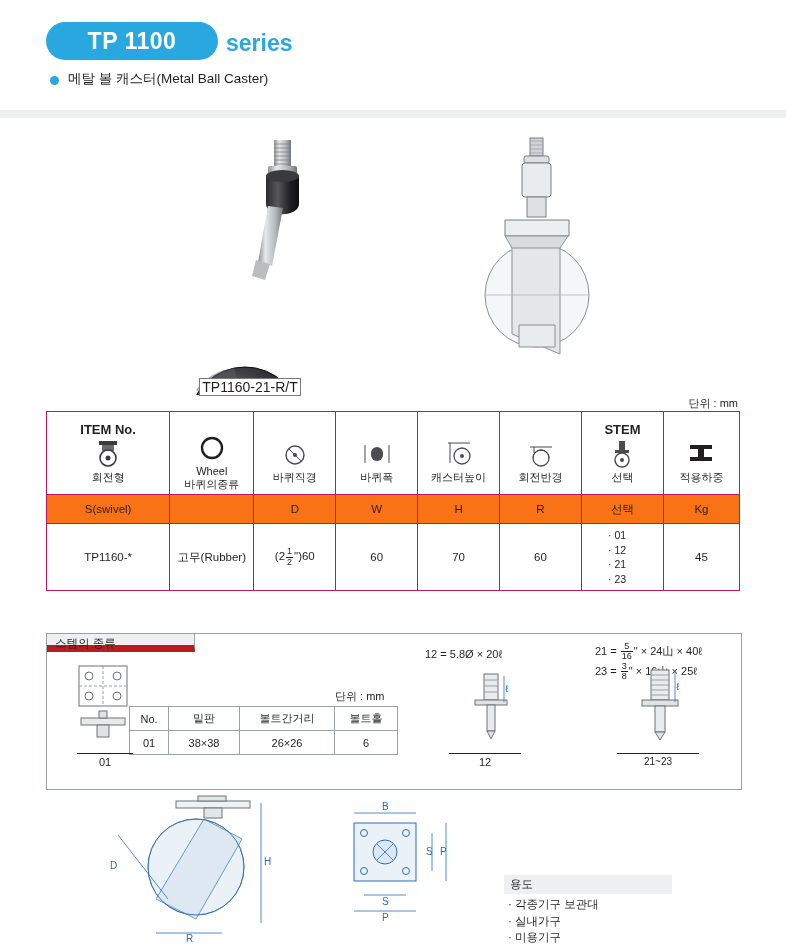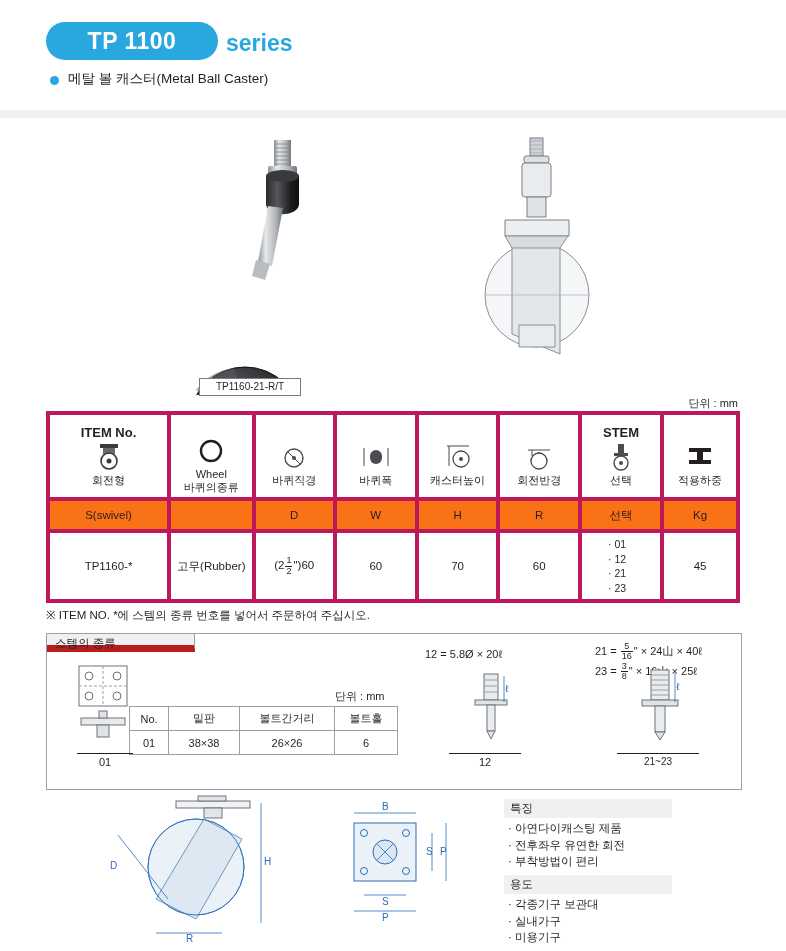--- a/index.html
+++ b/index.html
@@ -42,7 +42,7 @@
     border:1px solid #7a7a7a;background:#ffffff;
   }
   .caption-box span{
-    display:block;text-align:center;line-height:16px;font-size:10px;color:#231f20;
+    display:block;text-align:center;line-height:16px;font-size:14px;color:#231f20;
   }
   .unit-note{
     position:absolute;right:48px;top:396px;font-size:11px;color:#231f20;

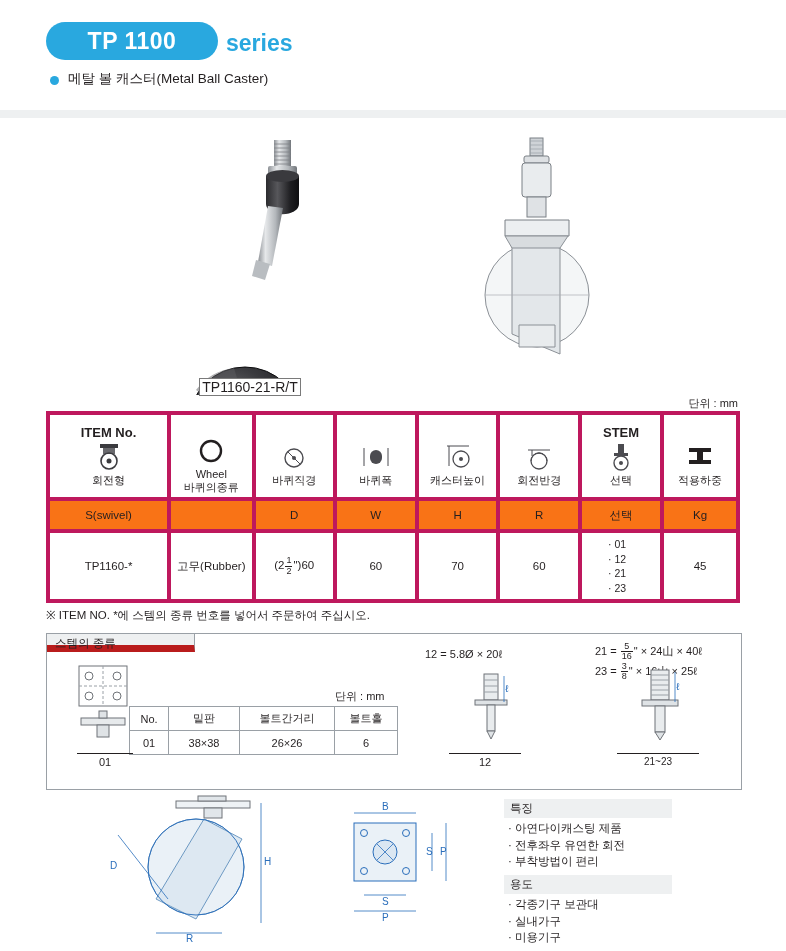--- a/index.html
+++ b/index.html
@@ -54,7 +54,7 @@
     border-collapse:collapse;
   }
   .spec-table td,.spec-table th{
-    border:4px solid #be185d;text-align:center;vertical-align:middle;
+    border:1px solid #be185d;text-align:center;vertical-align:middle;
     font-size:11.5px;color:#231f20;padding:0;
   }
   .hdr-cell{height:82px;background:#ffffff;}

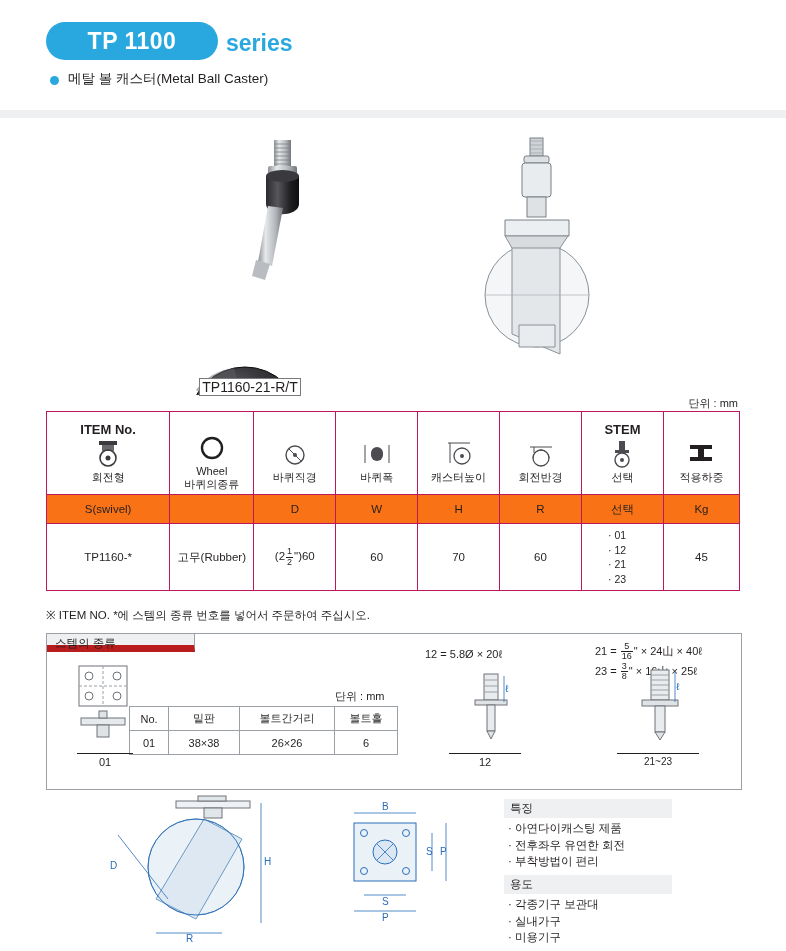--- a/index.html
+++ b/index.html
@@ -354,7 +354,6 @@
   </tbody>
     </table>
 
-  <div class="note-line">※ ITEM NO. *에 스템의 종류 번호를 넣어서 주문하여 주십시오.</div>
 
   <div class="stem-section">
     <div class="stem-title">스템의 종류</div>

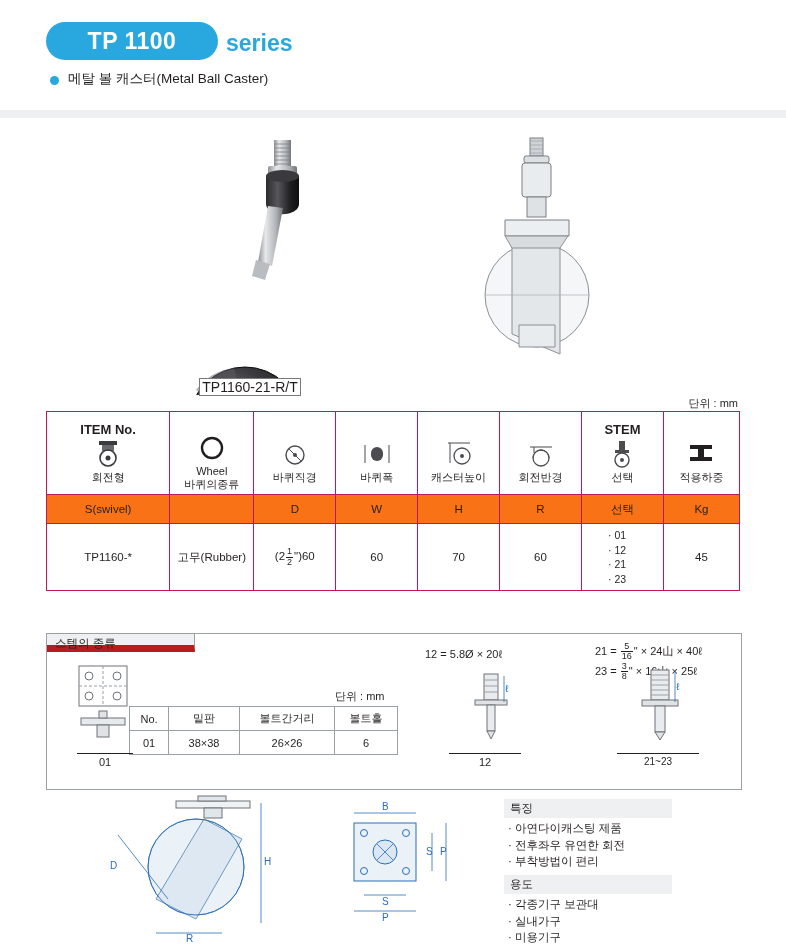--- a/index.html
+++ b/index.html
@@ -467,14 +467,6 @@
       </g>
     </svg>
 
-    <div class="features">
-      <div class="feat-head">특징</div>
-      <div class="feat-list">
-        <div>· 아연다이캐스팅 제품</div>
-        <div>· 전후좌우 유연한 회전</div>
-        <div>· 부착방법이 편리</div>
-      </div>
-    </div>
 
     <div class="usage">
       <div class="feat-head">용도</div>

